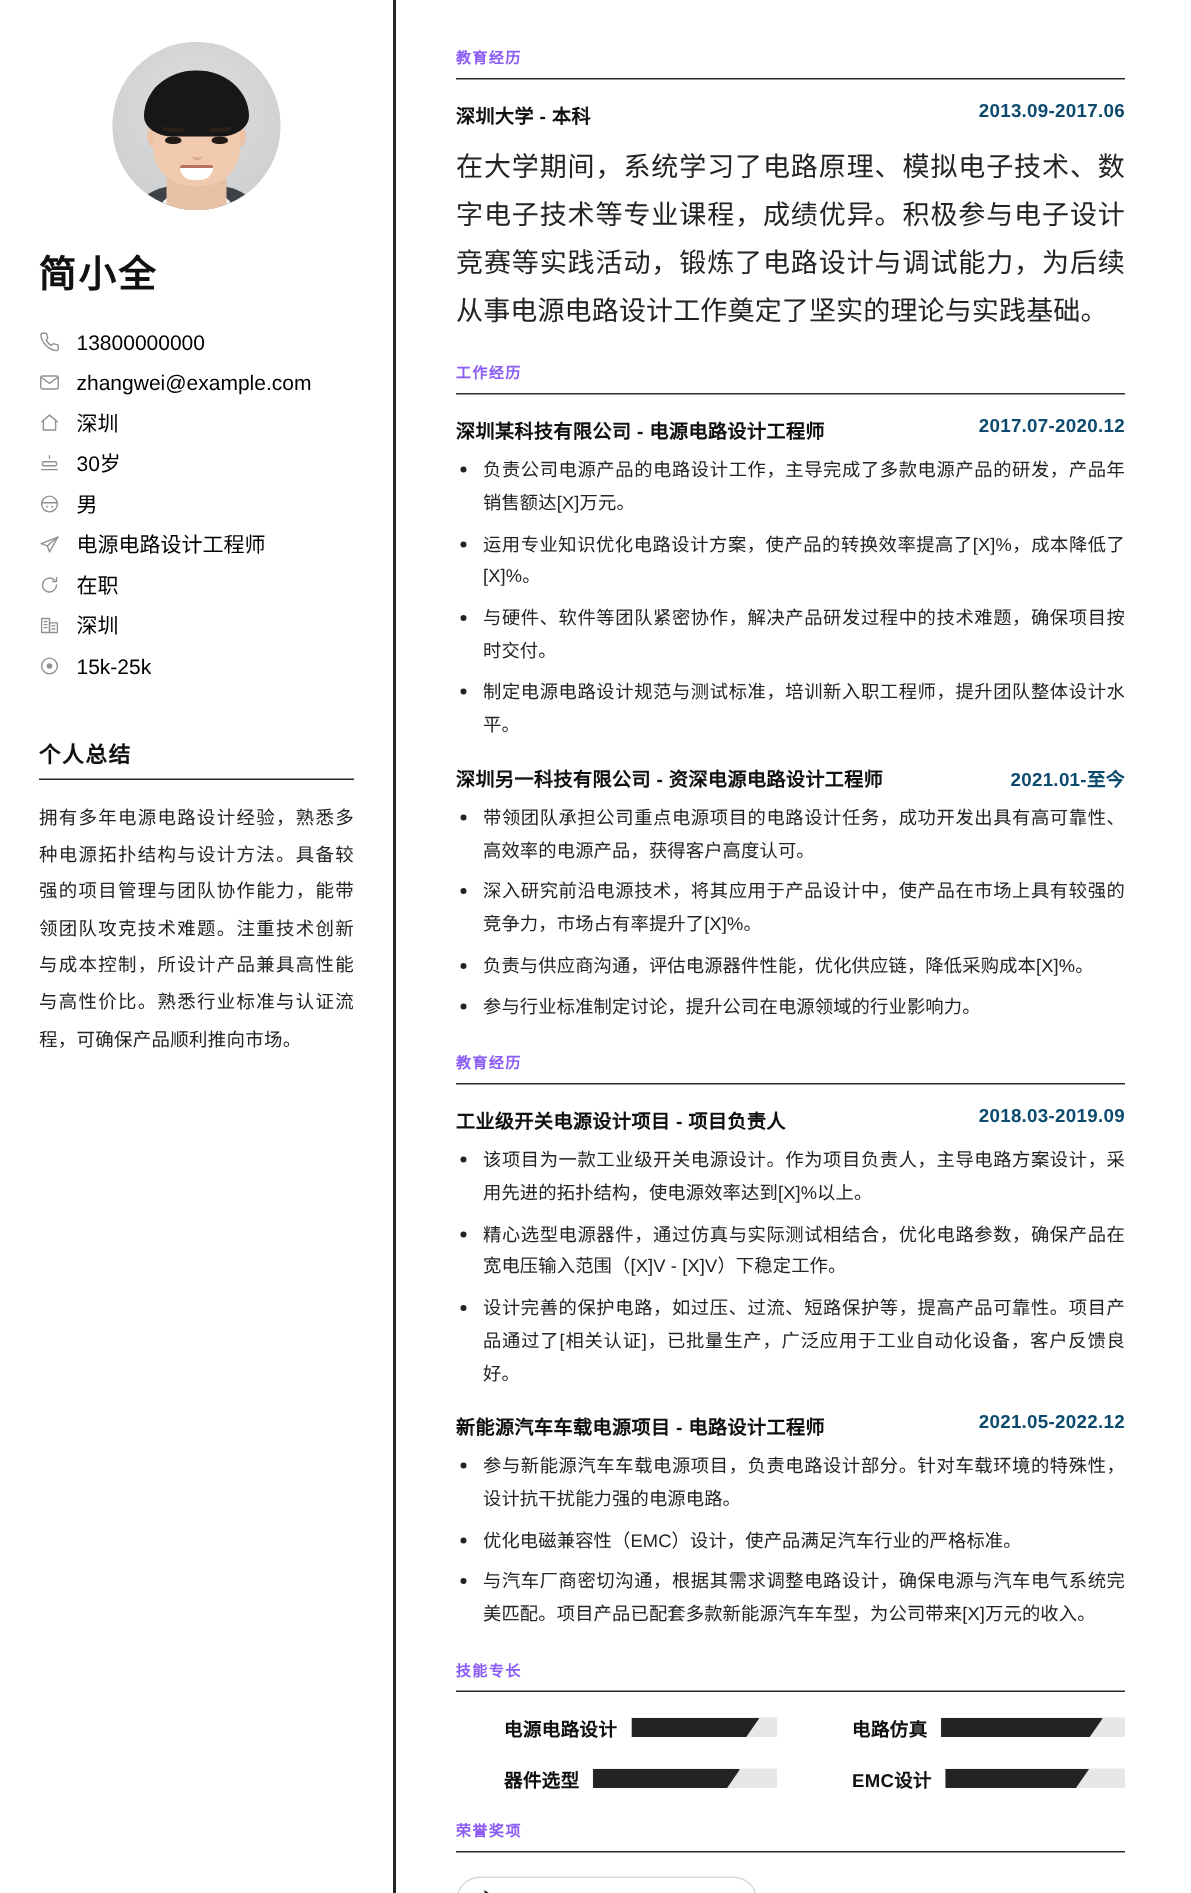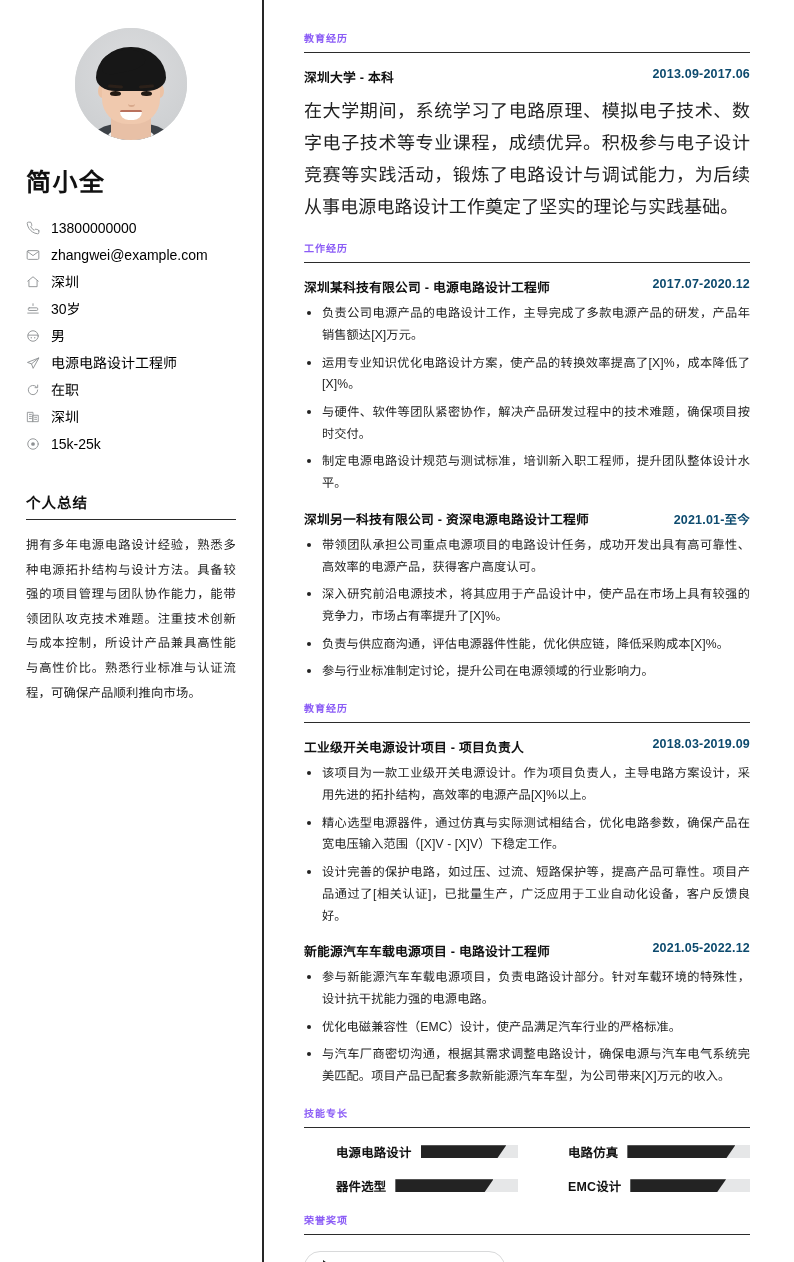--- a/index.html
+++ b/index.html
@@ -512,7 +512,7 @@
           <span class="entry-date">2018.03-2019.09</span>
         </div>
         <ul class="bullets">
-          <li class="bullet">该项目为一款工业级开关电源设计。作为项目负责人，主导电路方案设计，采用先进的拓扑结构，高效率的电源产品[X]%以上。</li>
+          <li class="bullet">该项目为一款工业级开关电源设计。作为项目负责人，主导电路方案设计，采用先进的拓扑结构，使电源效率达到[X]%以上。</li>
           <li class="bullet">精心选型电源器件，通过仿真与实际测试相结合，优化电路参数，确保产品在宽电压输入范围（[X]V - [X]V）下稳定工作。</li>
           <li class="bullet">设计完善的保护电路，如过压、过流、短路保护等，提高产品可靠性。项目产品通过了[相关认证]，已批量生产，广泛应用于工业自动化设备，客户反馈良好。</li>
         </ul>

